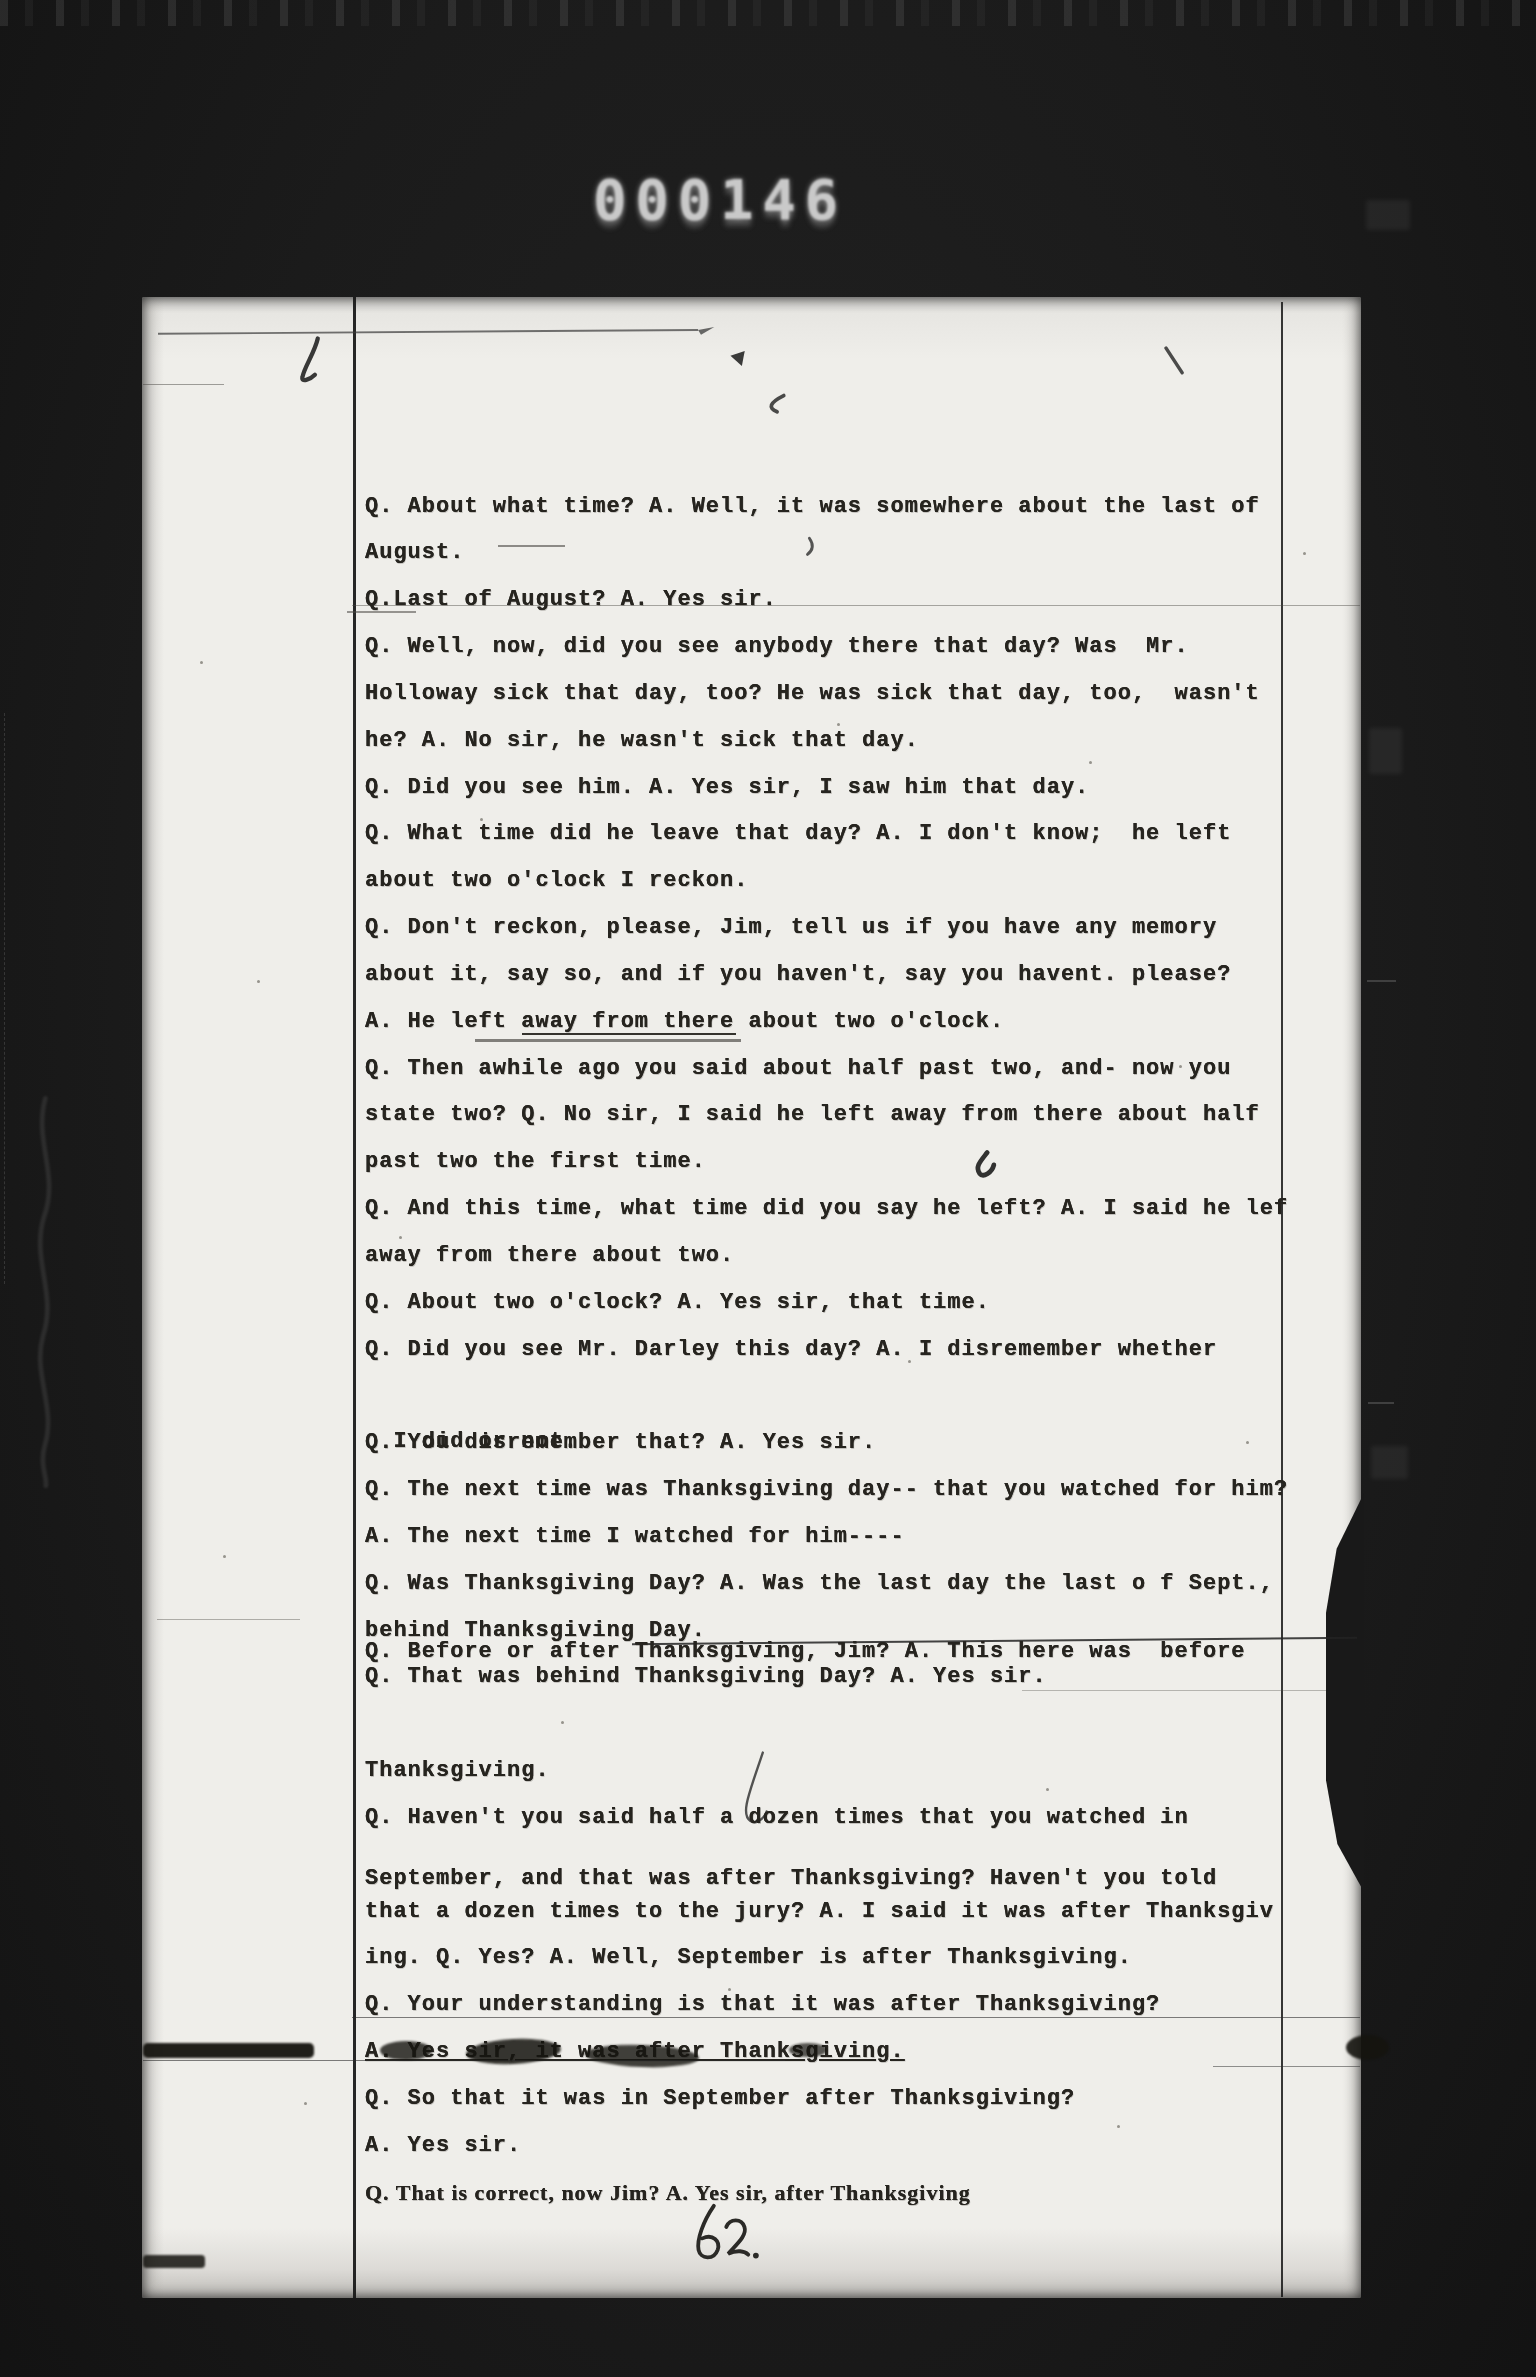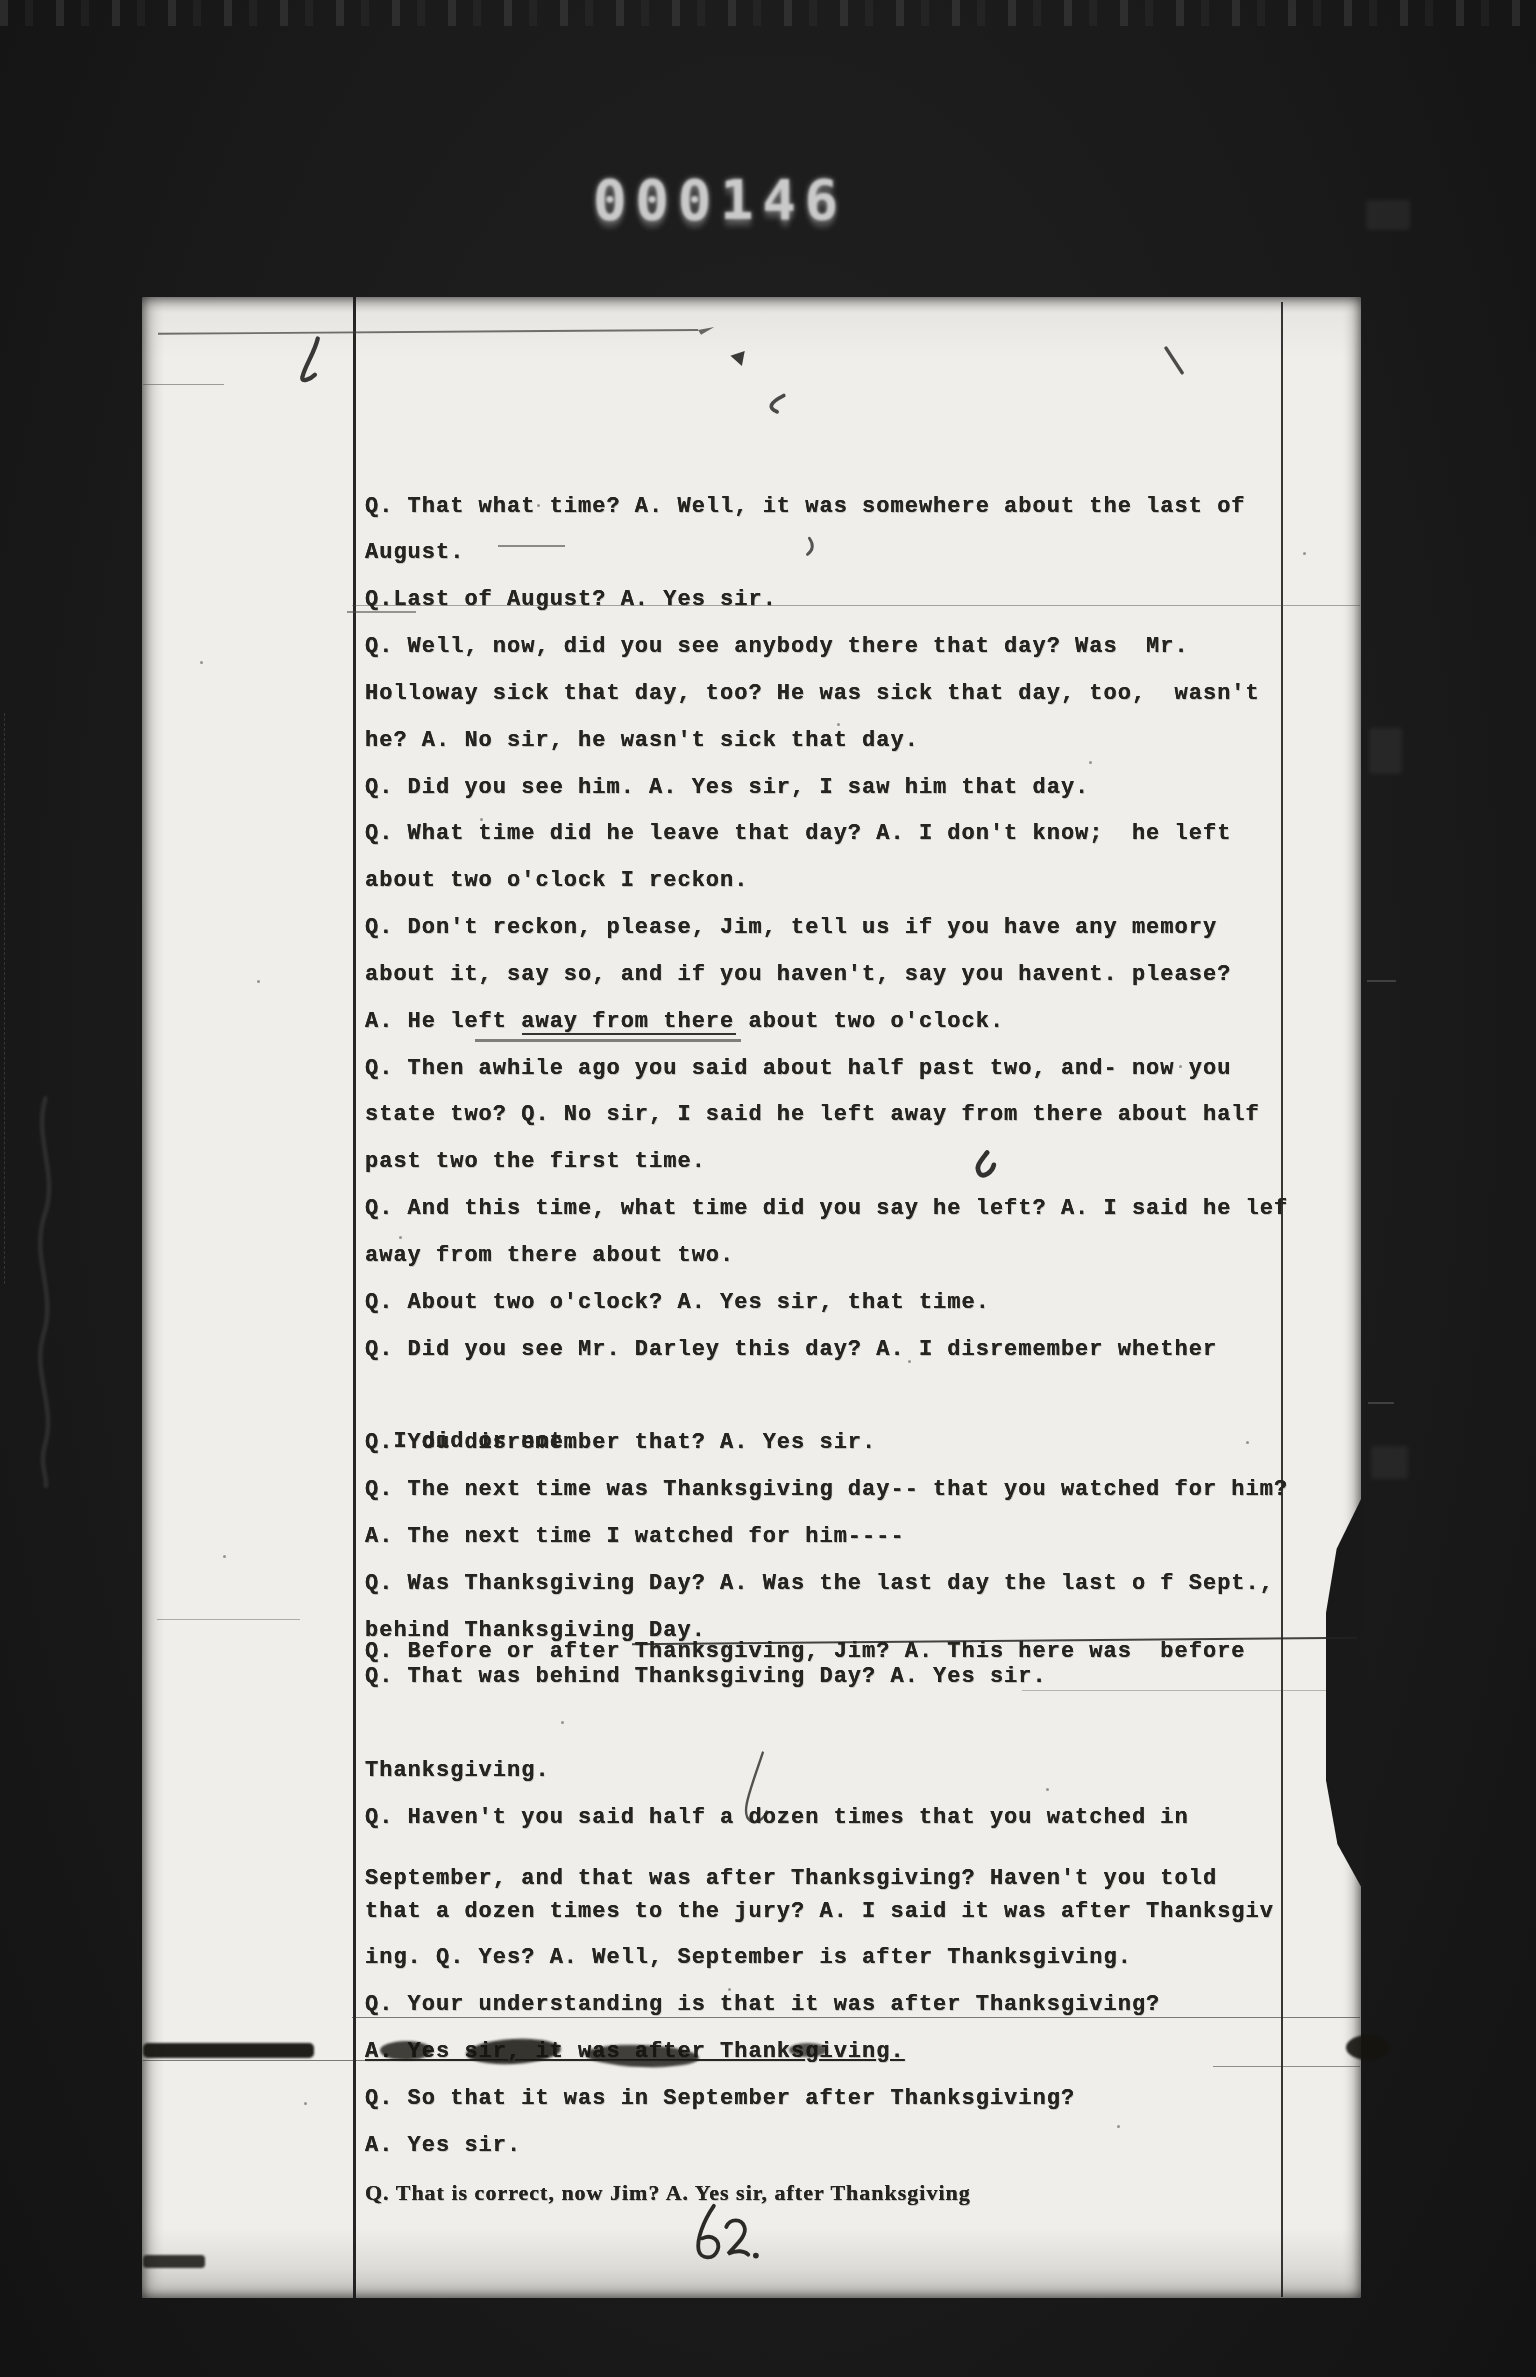--- a/index.html
+++ b/index.html
@@ -91,7 +91,7 @@
   <div class="scratch" style="left:475px;top:1039px;width:266px;height:2.9px;background:#26241f;opacity:.55;filter:blur(0.5px);"></div>
 
   <div id="transcript">
-      <div class="line" style="top: 495px;">Q. That what time? A. Well, it was somewhere about the last of</div>
+      <div class="line" style="top: 495px;">Q. About what time? A. Well, it was somewhere about the last of</div>
       <div class="line" style="top: 541px;">August.</div>
       <div class="line" style="top: 588px;">Q.Last of August? A. Yes sir.</div>
       <div class="line" style="top: 635px;">Q. Well, now, did you see anybody there that day? Was  Mr.</div>

